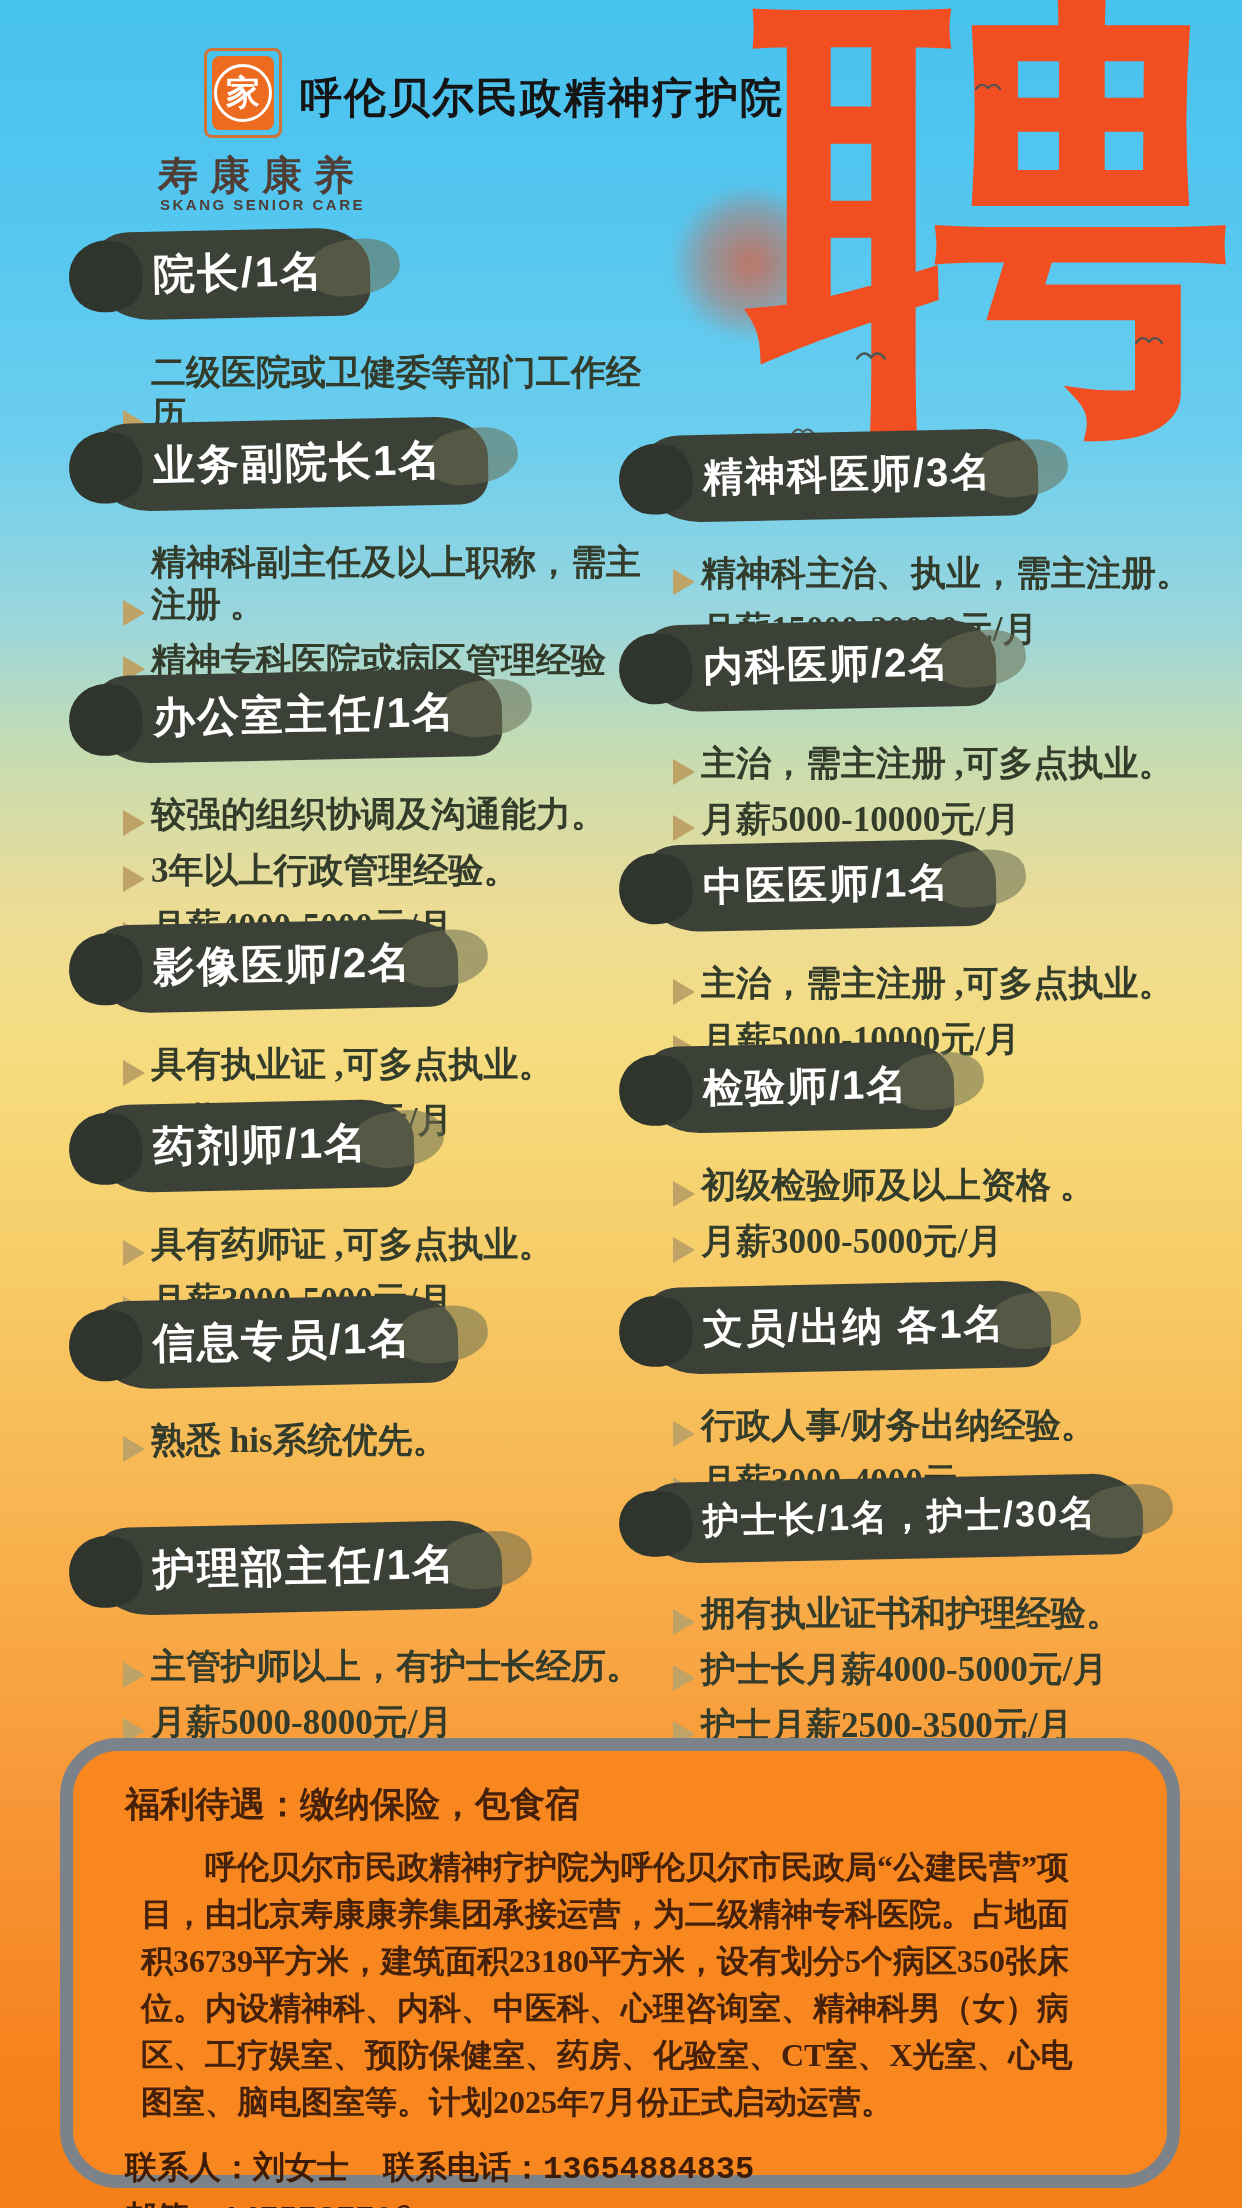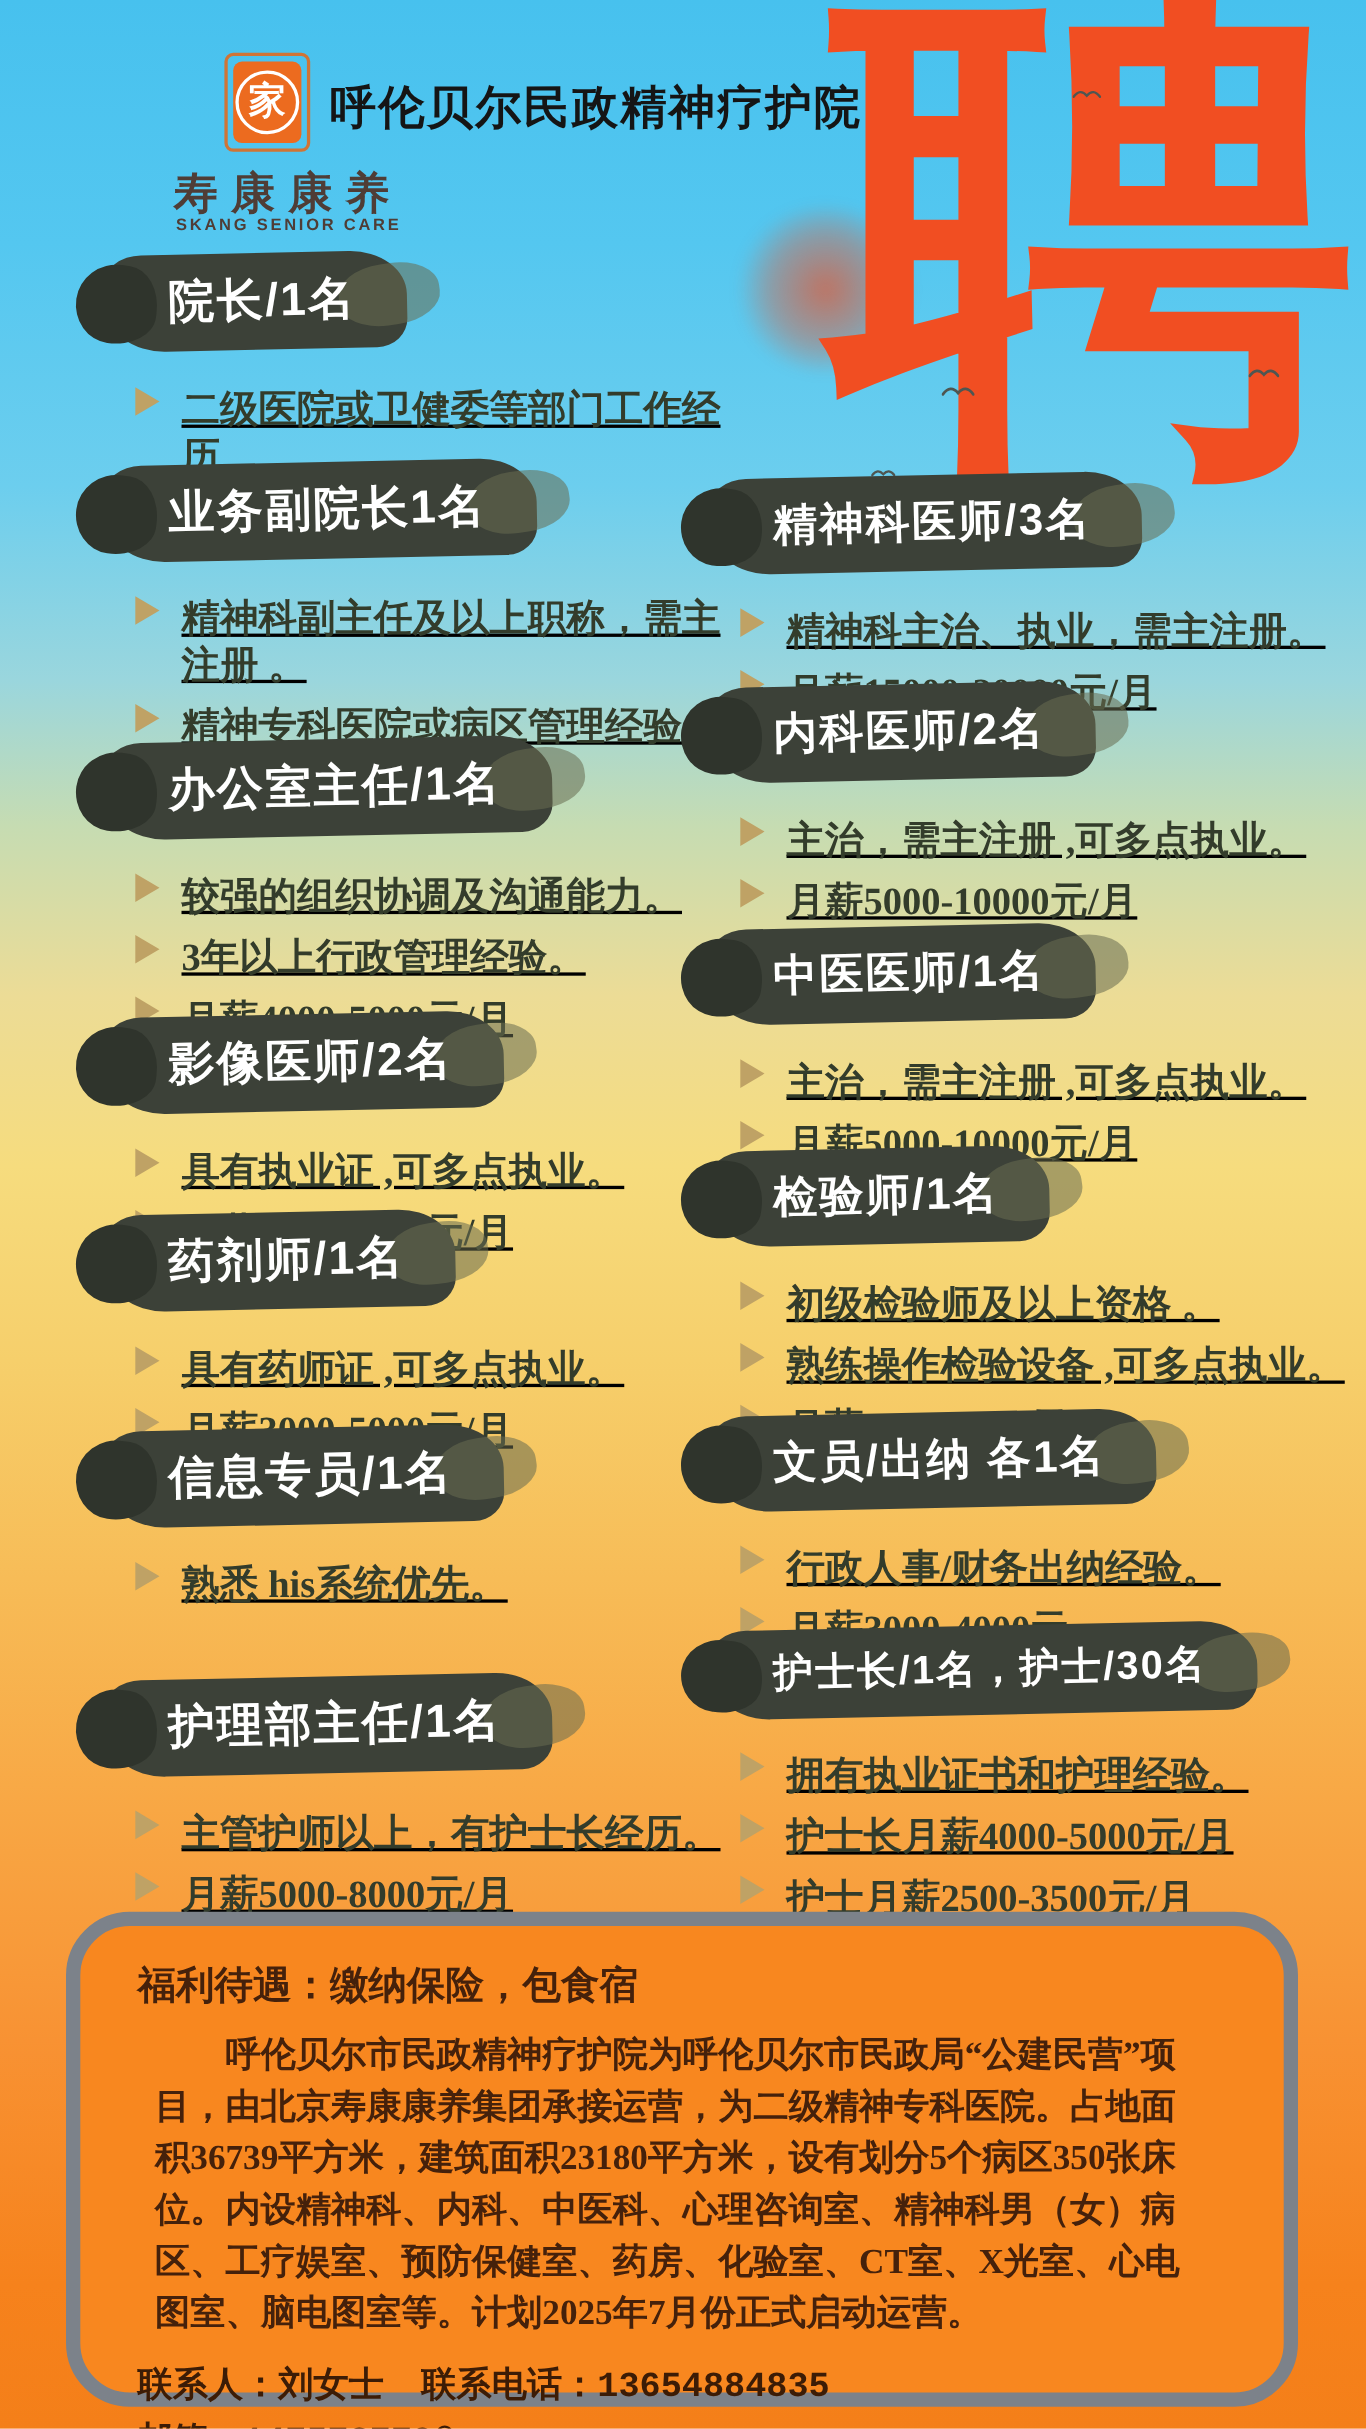--- a/index.html
+++ b/index.html
@@ -53,7 +53,7 @@
   .job.right .banner{font-size:40px;}
   .banner.small{font-size:36px !important;}
   .bullets{margin-top:34px;margin-left:28px;}
-  .bullet{display:flex;align-items:flex-start;gap:20px;margin-bottom:14px;text-decoration:underline;}
+  .bullet{display:flex;align-items:flex-end;gap:6px;margin-bottom:14px;}
   .tri{width:0;height:0;border-top:13px solid transparent;border-bottom:13px solid transparent;
        border-left:22px solid #bfa265;flex:0 0 auto;}
   .btxt{font-family:"Liberation Serif","DejaVu Serif",serif;font-size:35px;line-height:1.2;

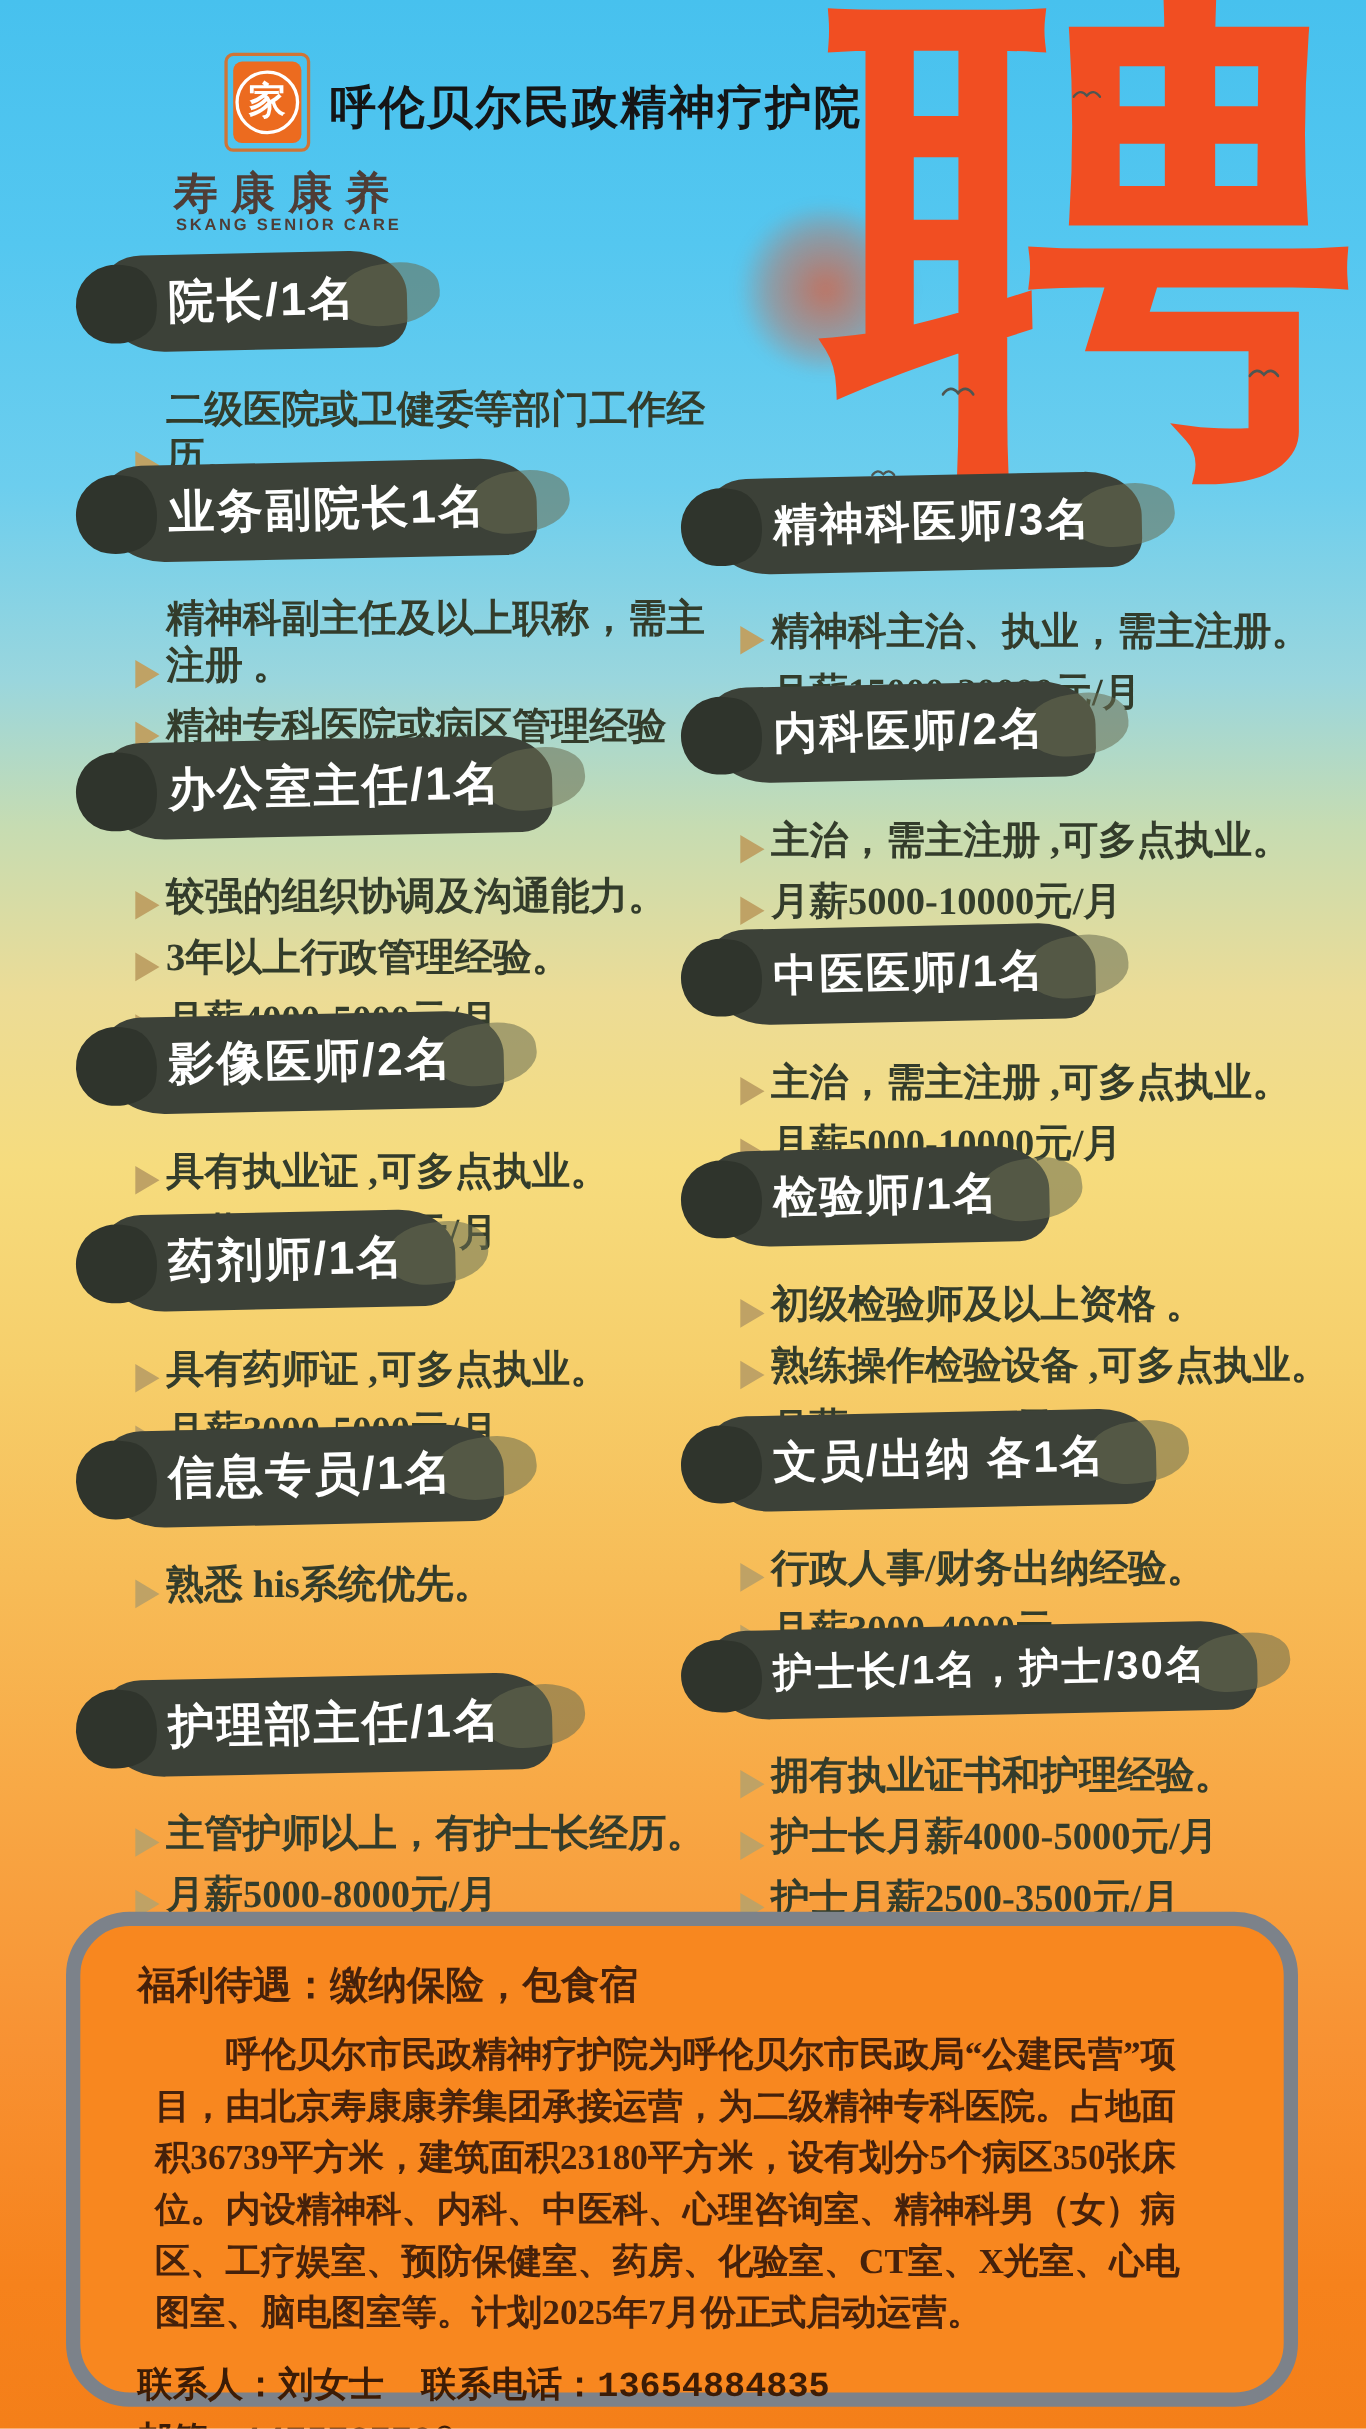--- a/index.html
+++ b/index.html
@@ -267,10 +267,6 @@
         </div>
       <div class="bullet">
           <i class="tri"></i>
-          <span class="btxt">熟练操作检验设备 ,可多点执业。</span>
-        </div>
-      <div class="bullet">
-          <i class="tri"></i>
           <span class="btxt">月薪3000-5000元/月</span>
         </div>
     </div>

